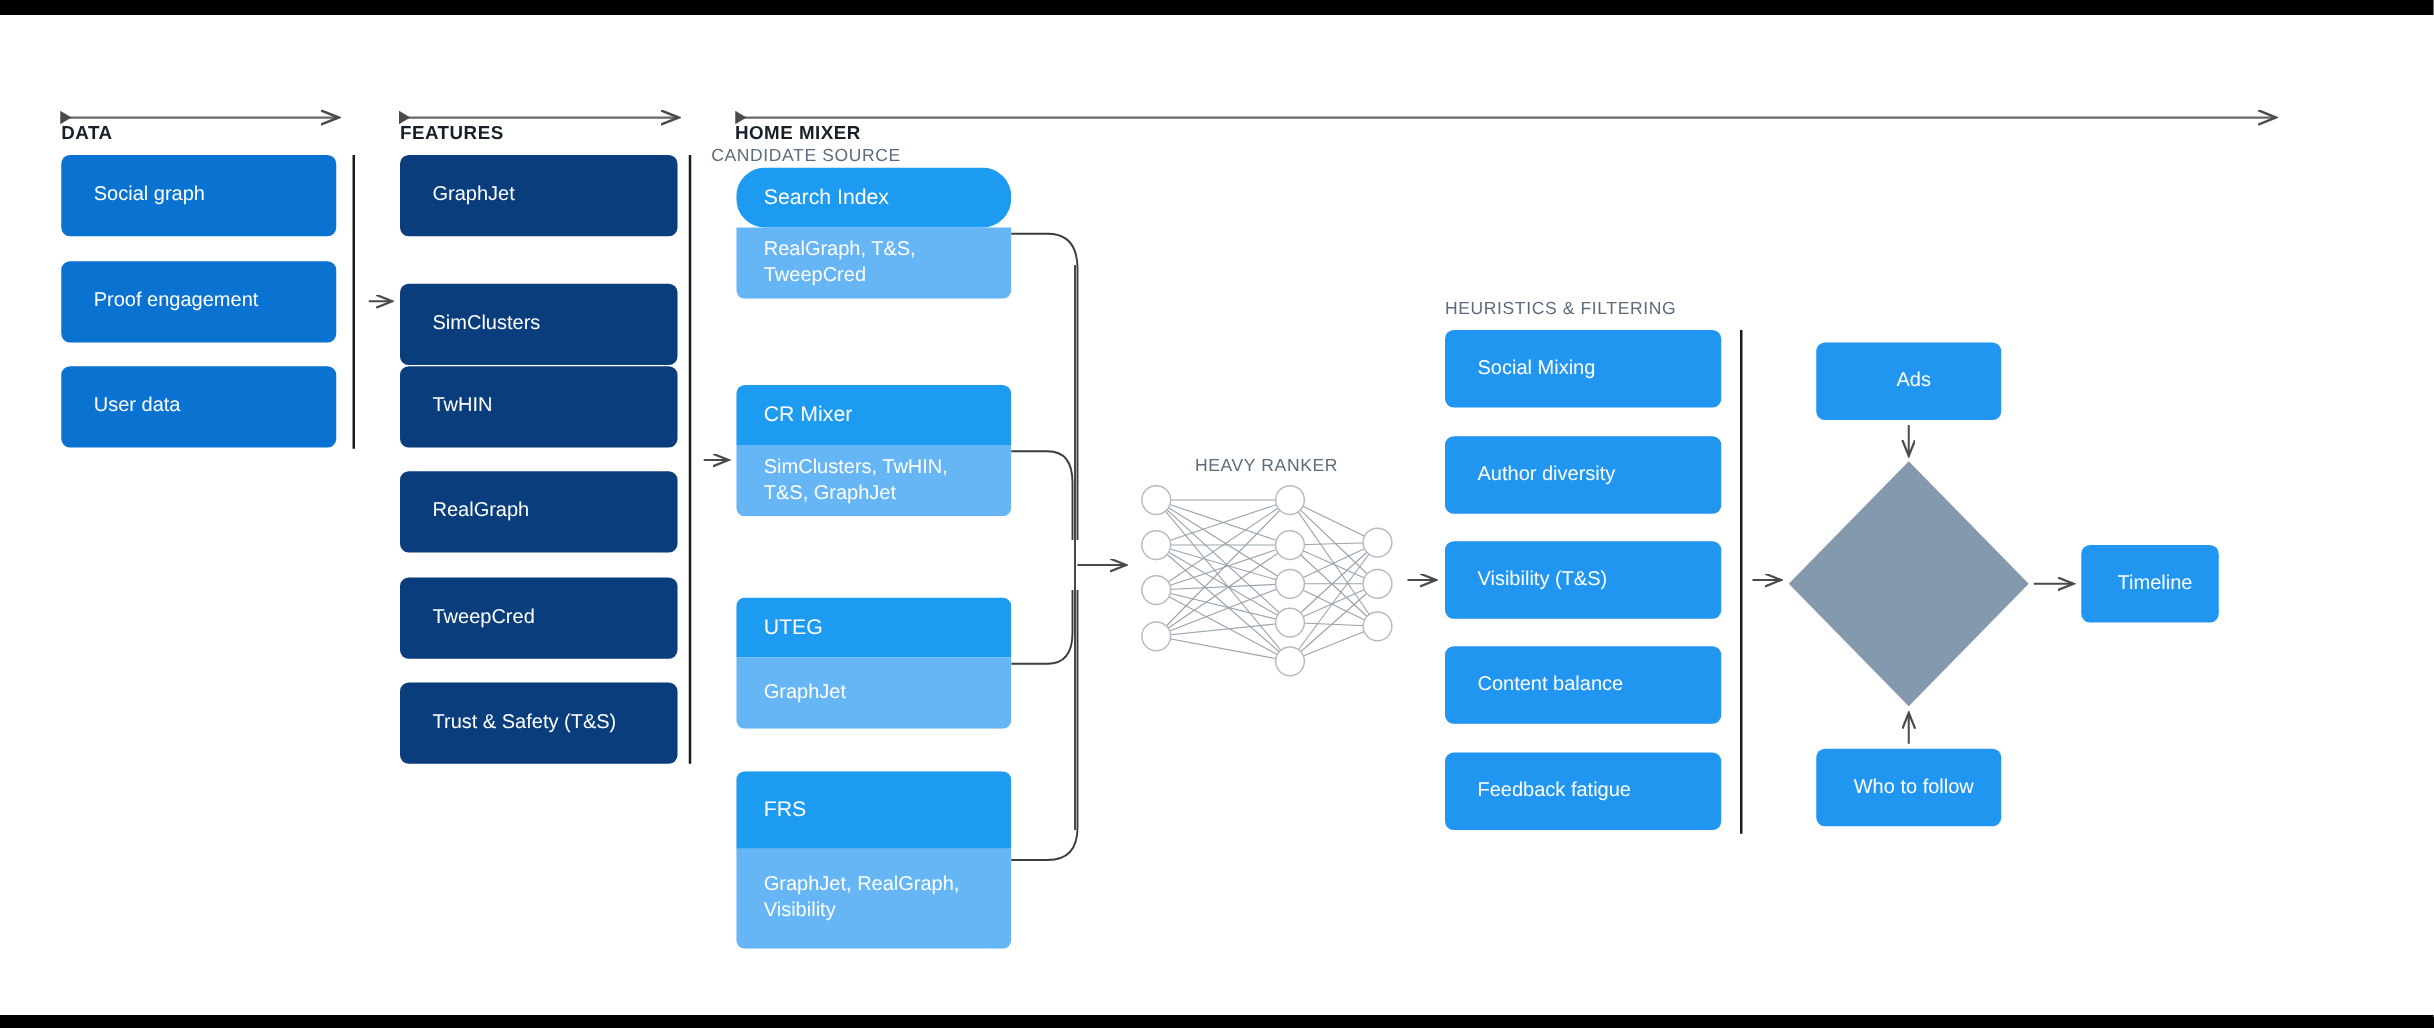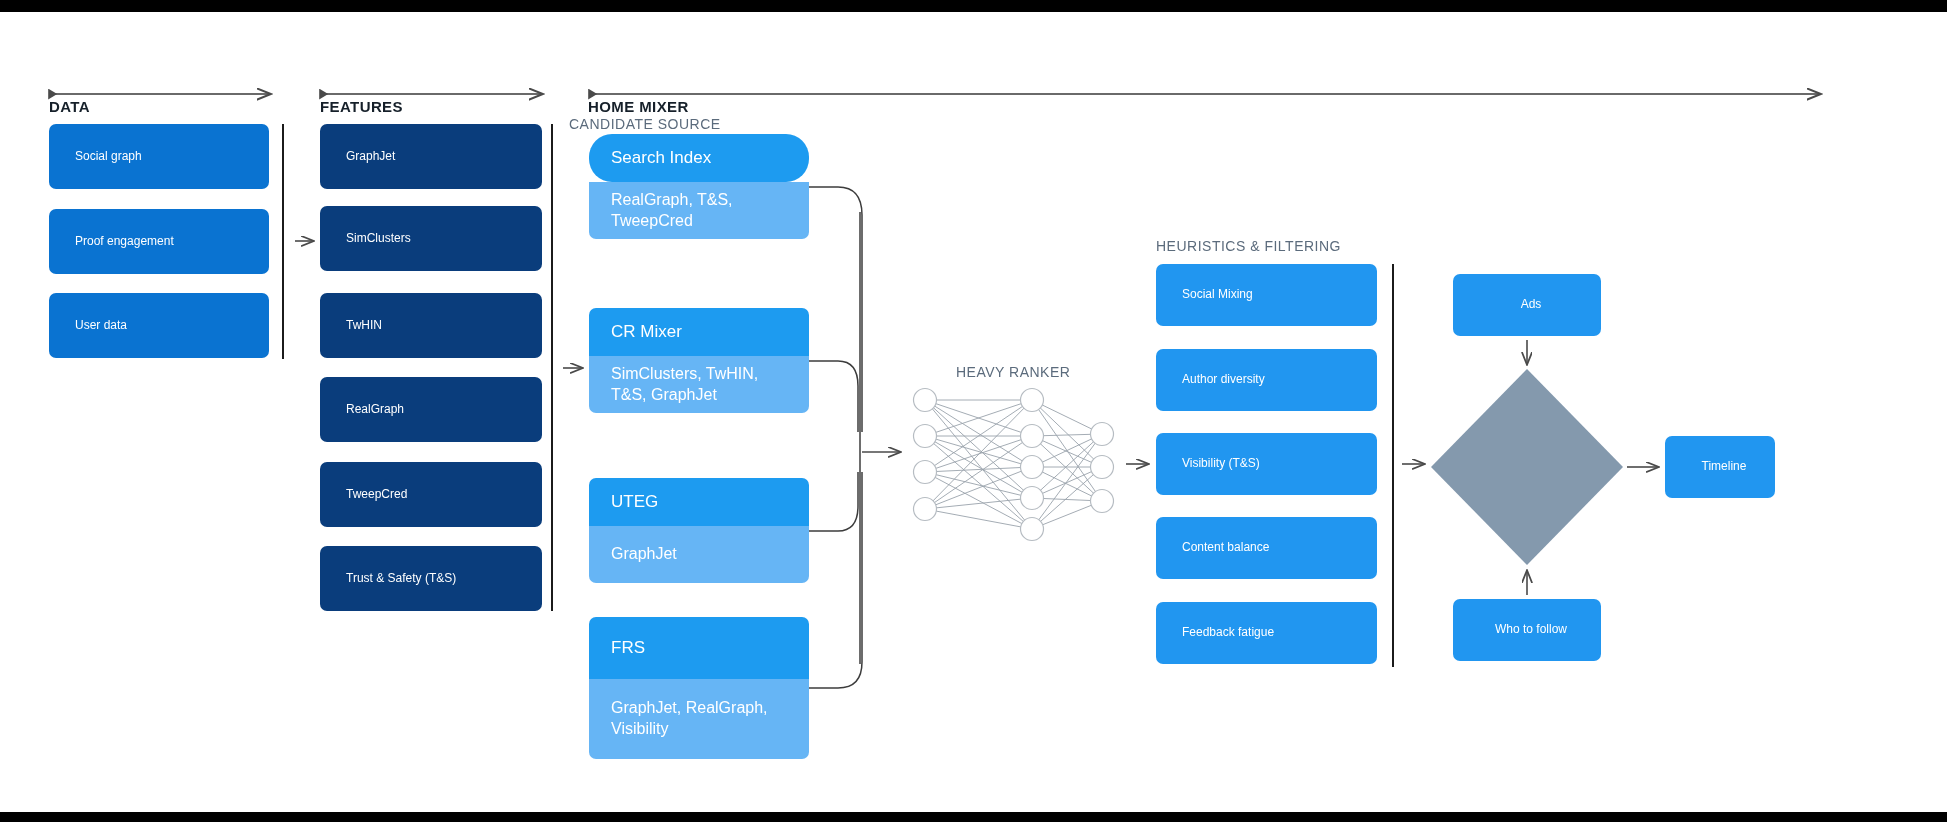--- a/index.html
+++ b/index.html
@@ -35,7 +35,7 @@
   .box {
     position: absolute; border-radius: 7px;
     display: flex; align-items: center;
-    color: #ffffff; font-size: 12px;
+    color: #ffffff; font-size: 16px;
     padding-left: 26px; padding-right: 4px;
     line-height: 1.28;
   }

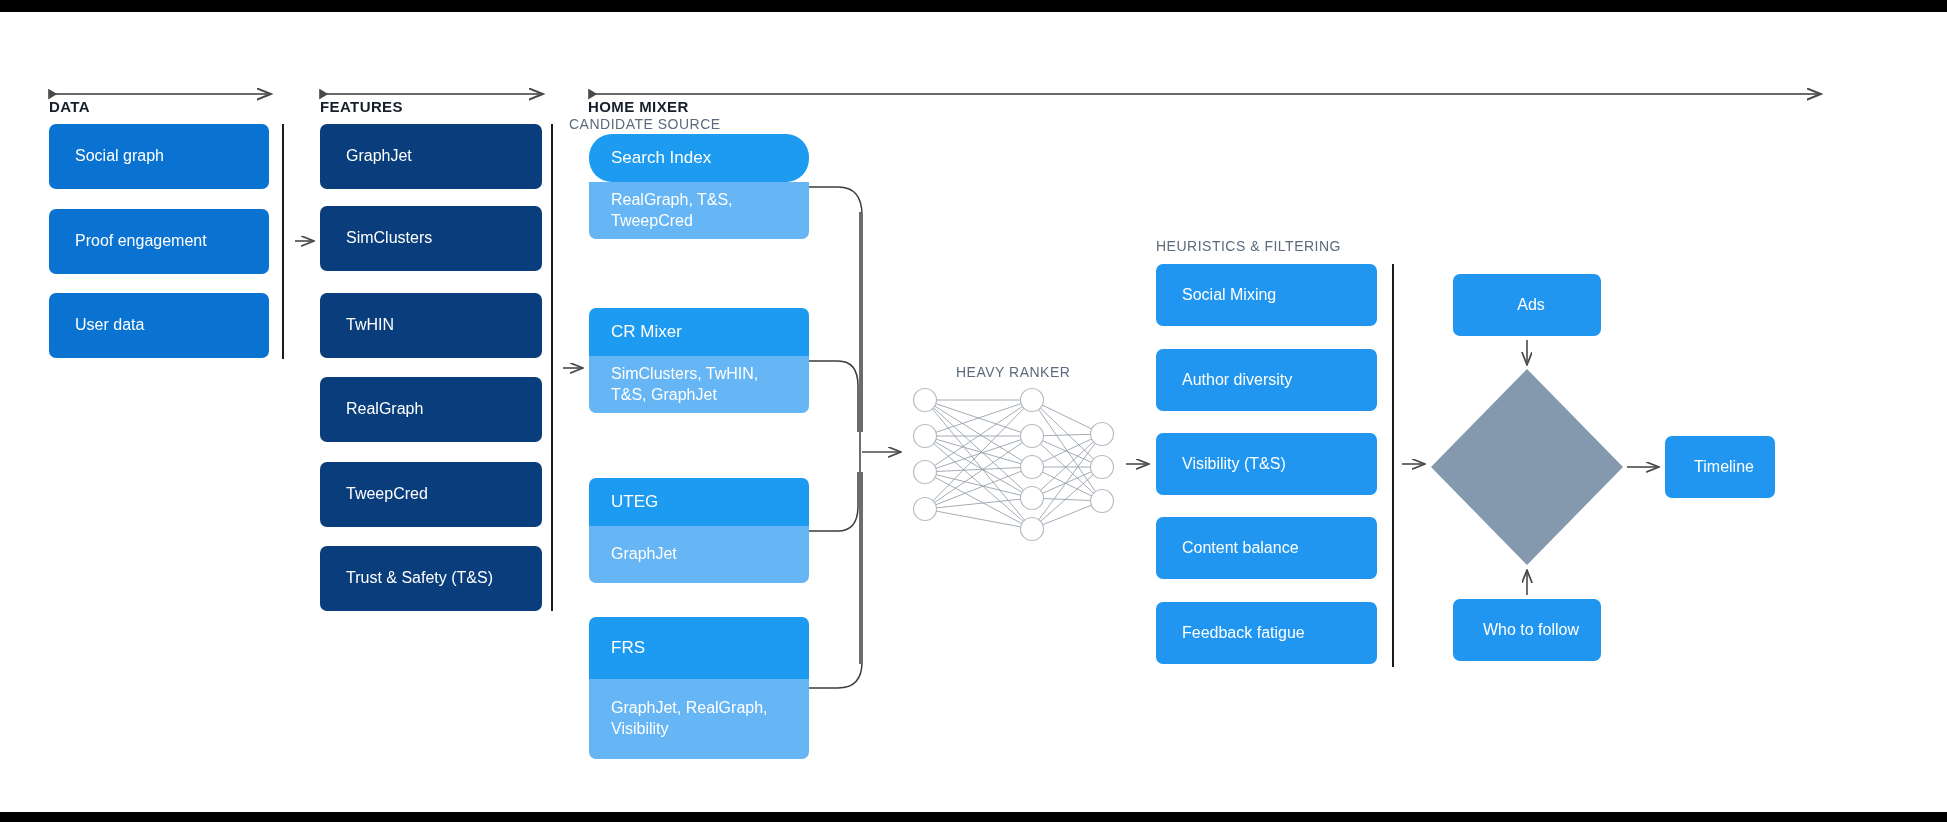--- a/index.html
+++ b/index.html
@@ -98,7 +98,7 @@
     <div class="box feat" style="left:320px; top:112px; width:222px; height:65px;">
       <span>GraphJet</span>
     </div>
-    <div class="box feat" style="left:320px; top:194px; width:222px; height:65px;">
+    <div class="box feat" style="left:320px; top:215px; width:222px; height:65px;">
       <span>SimClusters</span>
     </div>
     <div class="box feat" style="left:320px; top:281px; width:222px; height:65px;">

